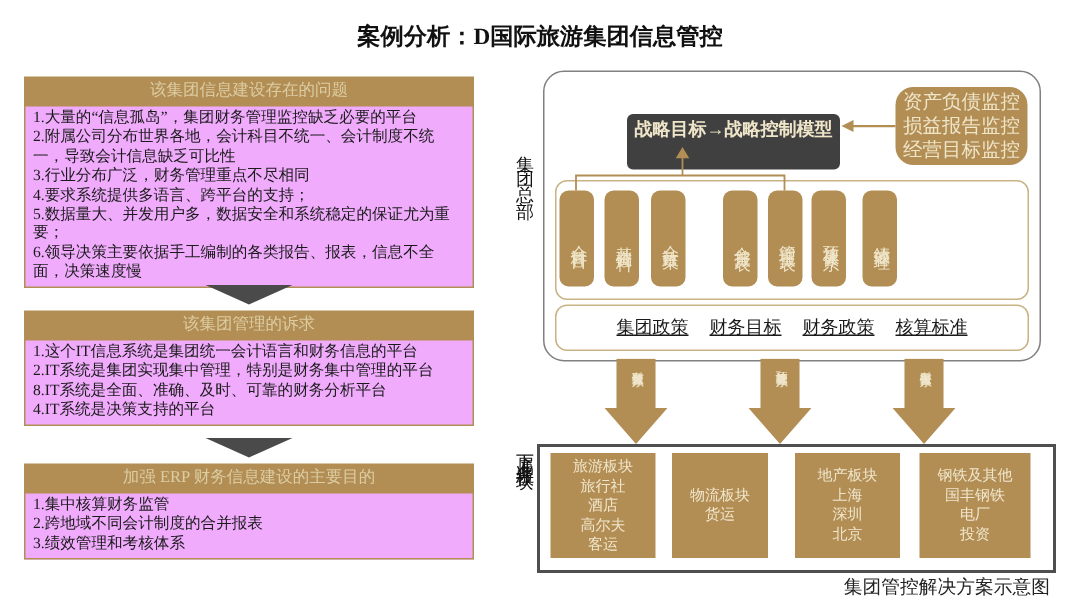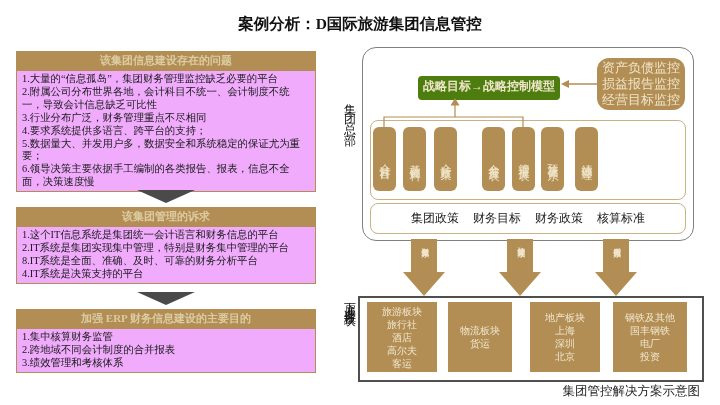--- a/index.html
+++ b/index.html
@@ -13,7 +13,7 @@
   
   .lbox{left:16px;width:300px;}
   .lbox-header{height:19px;line-height:19px;background:#B28E55;color:#DCCCA2;
-               font-size:11px;font-weight:bold;text-align:center;}
+               font-size:11px;font-weight:normal;text-align:center;}
   .lbox-body{background:#f0abfc;border:1px solid #B28E55;padding:2px 5px;}
   .li{font-size:10.4px;line-height:12.9px;color:#1a1a1a;}
 

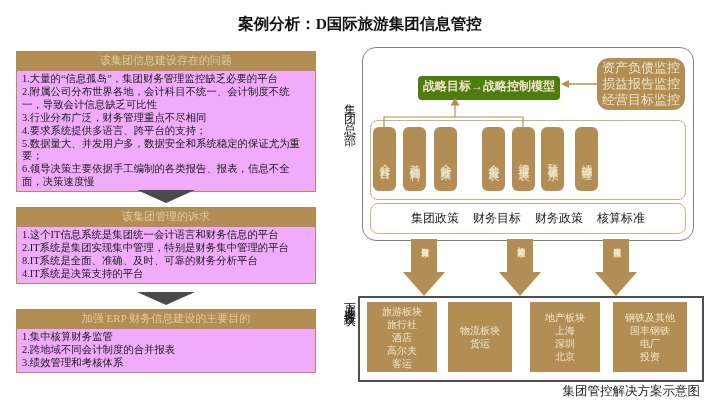--- a/index.html
+++ b/index.html
@@ -22,7 +22,7 @@
 
   
   #outer-container{left:362px;top:47px;width:330px;height:192px;border:1px solid #808080;border-radius:14px;}
-  #strategy-box{left:418px;top:76px;width:142px;height:24px;background:#4d7c0f;border-radius:4px;
+  #strategy-box{left:418px;top:76px;width:142px;height:37px;background:#404040;border-radius:4px;
                 color:#EFE5C8;font-size:12px;font-weight:bold;text-align:center;line-height:21px;}
   #monitor-box{left:597px;top:58px;width:88px;height:52px;background:#B28E55;border-radius:12px;
                color:#EFE5C8;font-size:13px;line-height:16px;text-align:center;

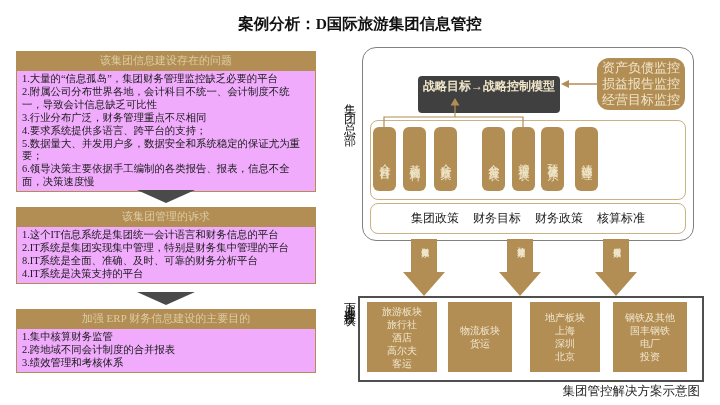--- a/index.html
+++ b/index.html
@@ -30,7 +30,7 @@
   .subbox{left:370px;width:314px;background:#fff;border:1px solid #C9B284;border-radius:8px;}
   #pillar-box{top:120px;height:78px;}
   #policy-box{top:203px;height:29px;display:flex;align-items:center;justify-content:center;}
-  #policy-box span{font-size:12px;color:#1a1a1a;margin:16px 7px;}
+  #policy-box span{font-size:12px;color:#1a1a1a;margin:16px 7px;text-decoration:underline;}
   .pillar{top:127px;width:23px;height:64px;background:#B28E55;border-radius:6px;
           color:#EFE5C8;font-size:11px;writing-mode:vertical-rl;letter-spacing:2px;
           display:flex;align-items:center;justify-content:center;}

